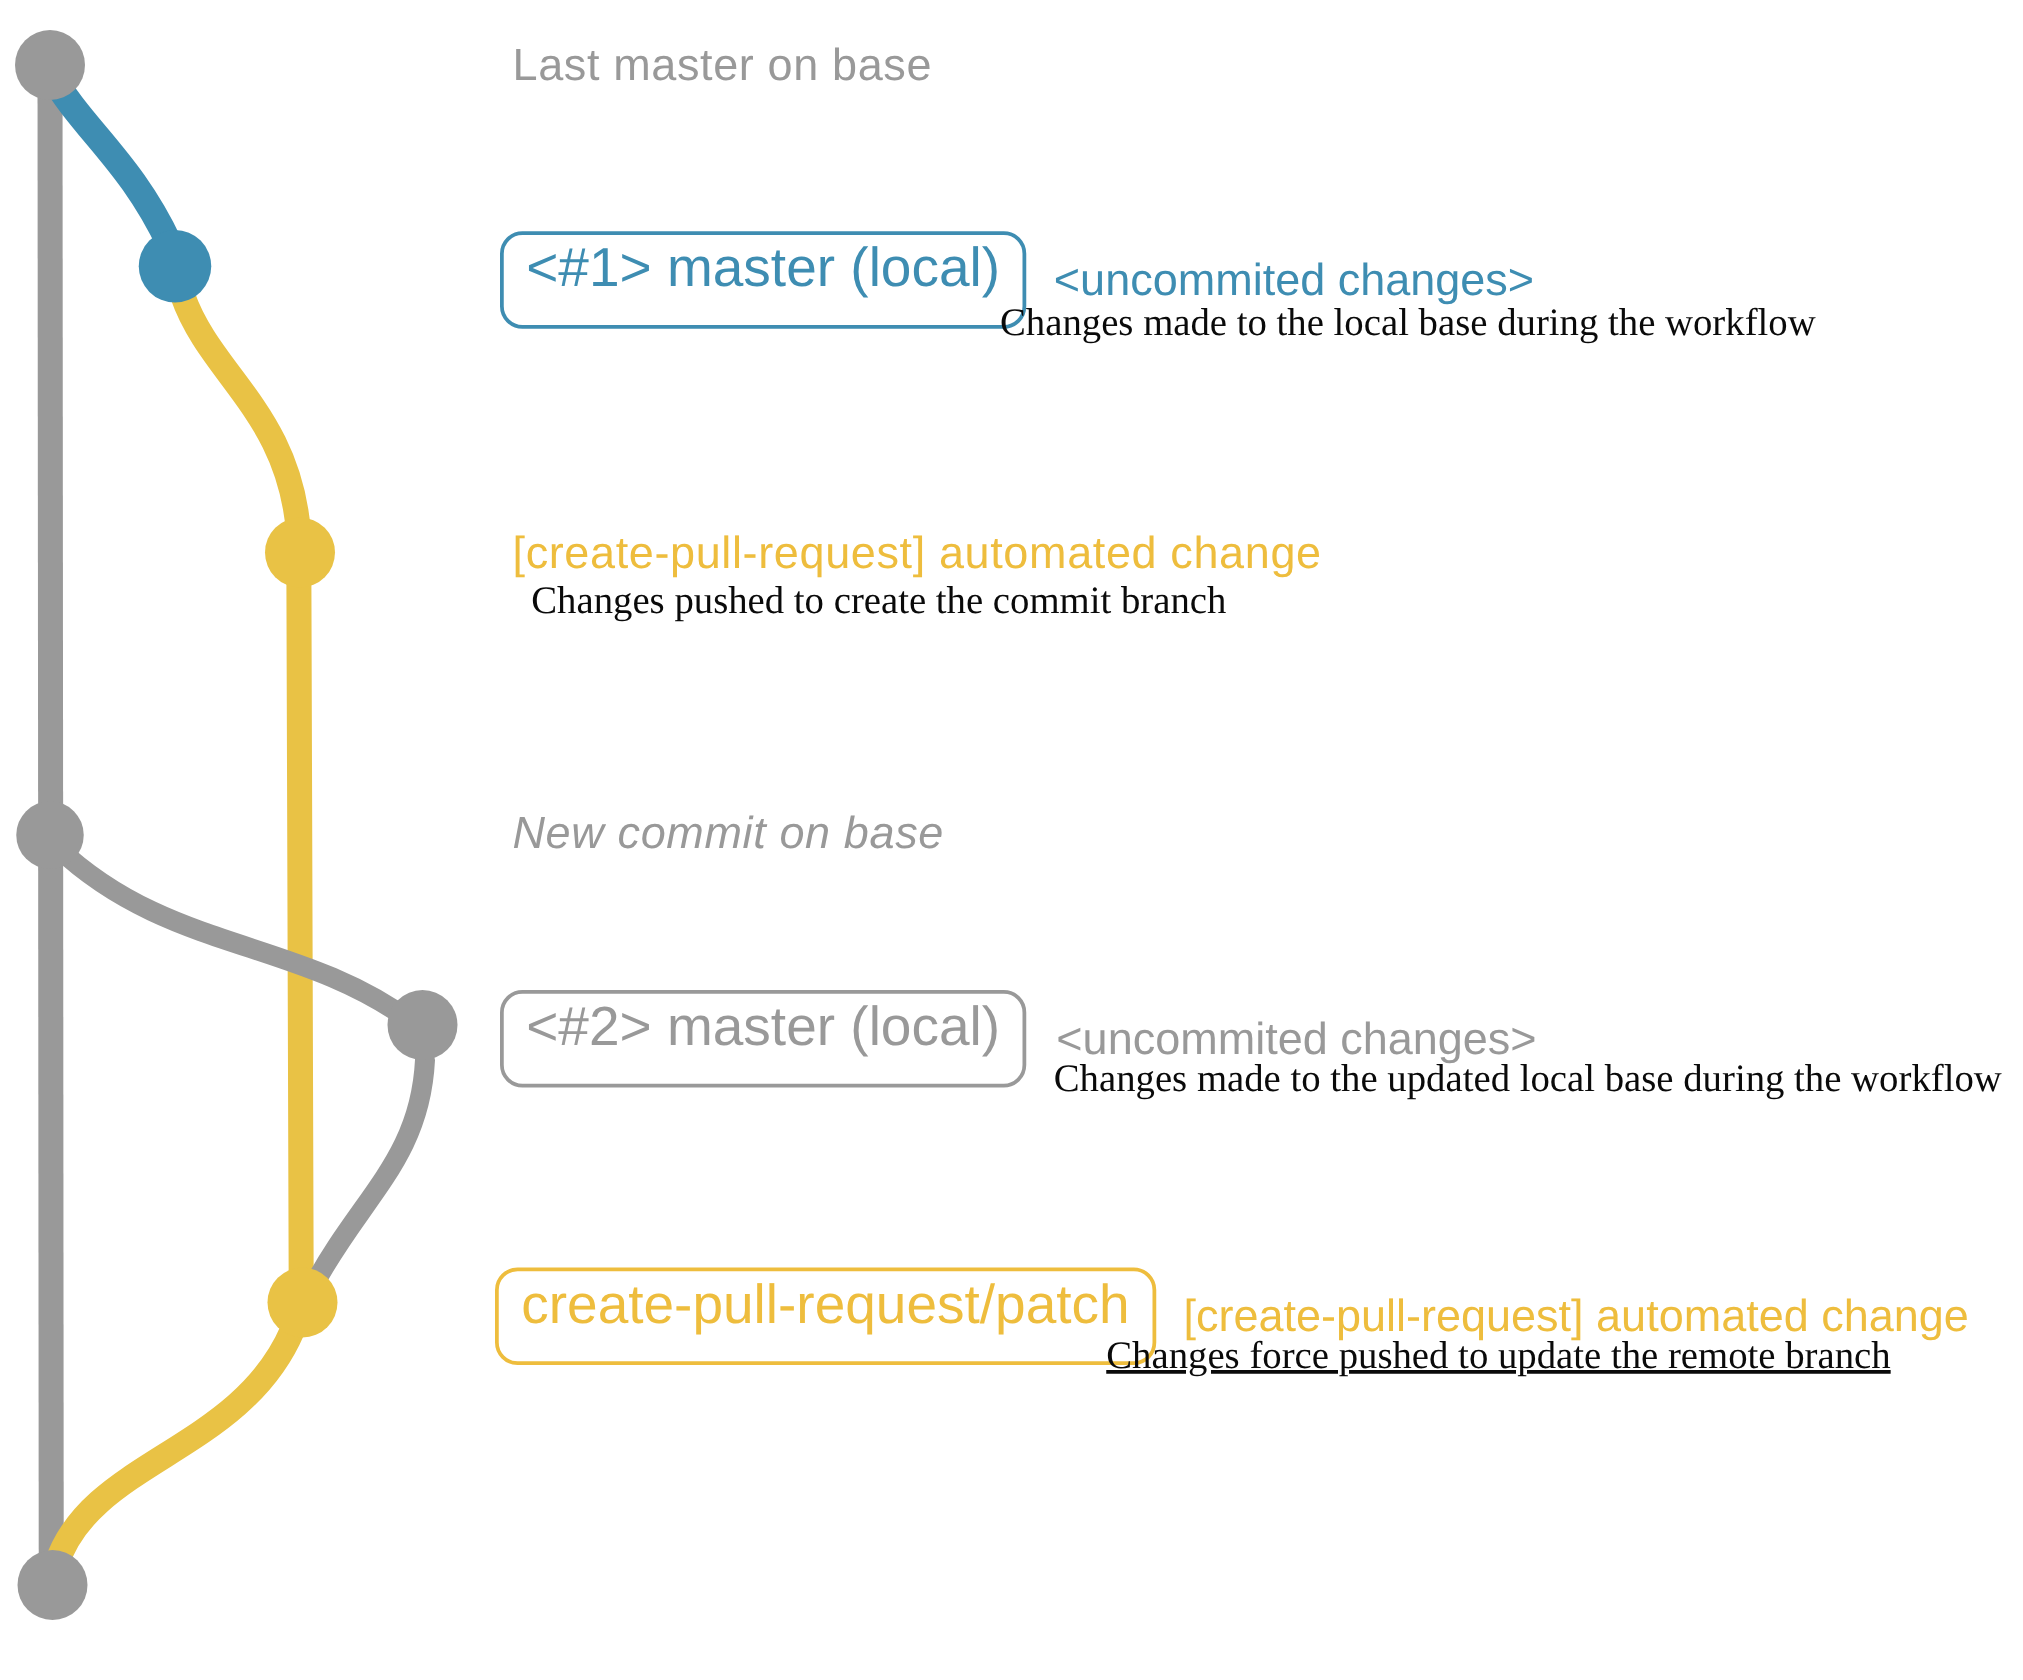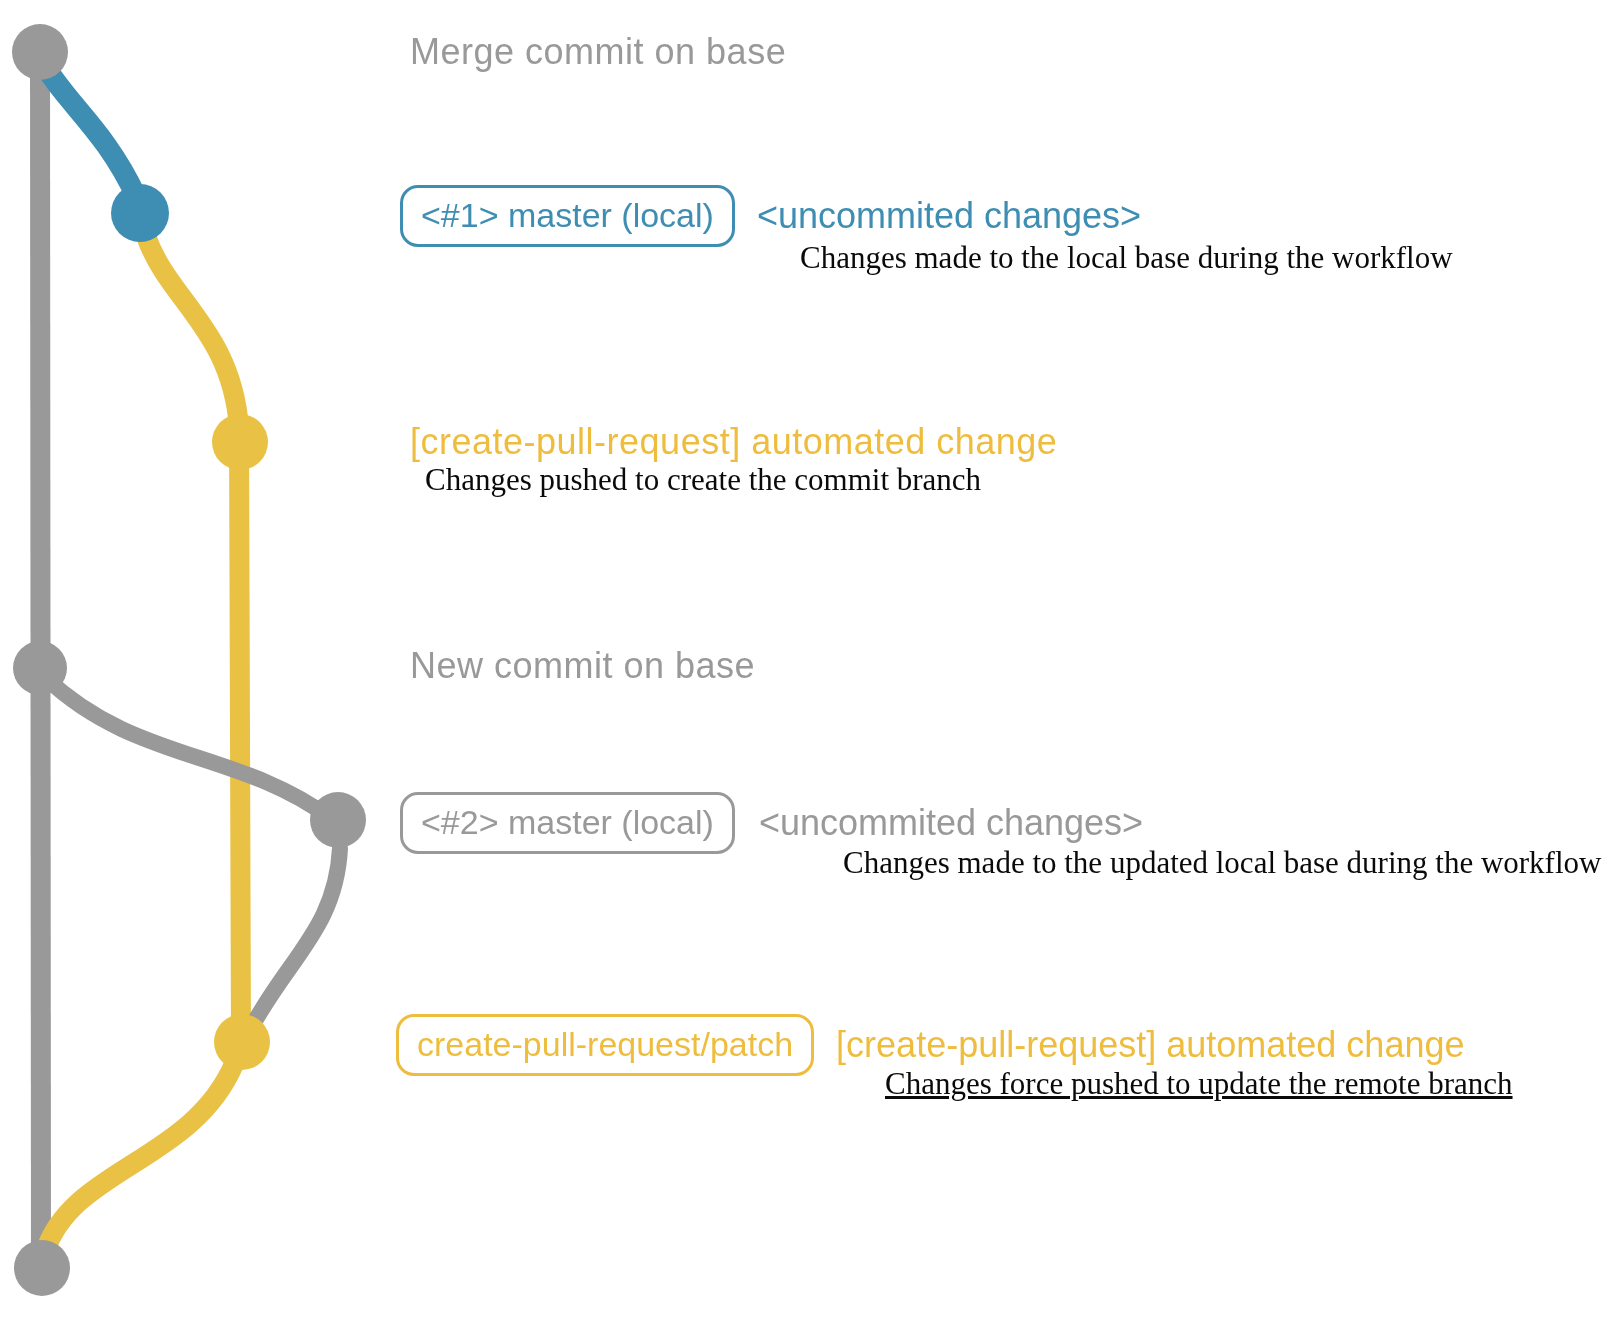--- a/index.html
+++ b/index.html
@@ -90,7 +90,7 @@
   </svg>
 
   <div class="row" style="left:410px; top:31px;">
-    <span class="label-plain c-gray">Merge commit on base</span>
+    <span class="label-plain c-gray">Last master on base</span>
   </div>
 
   <div class="row" style="left:400px; top:185px;">

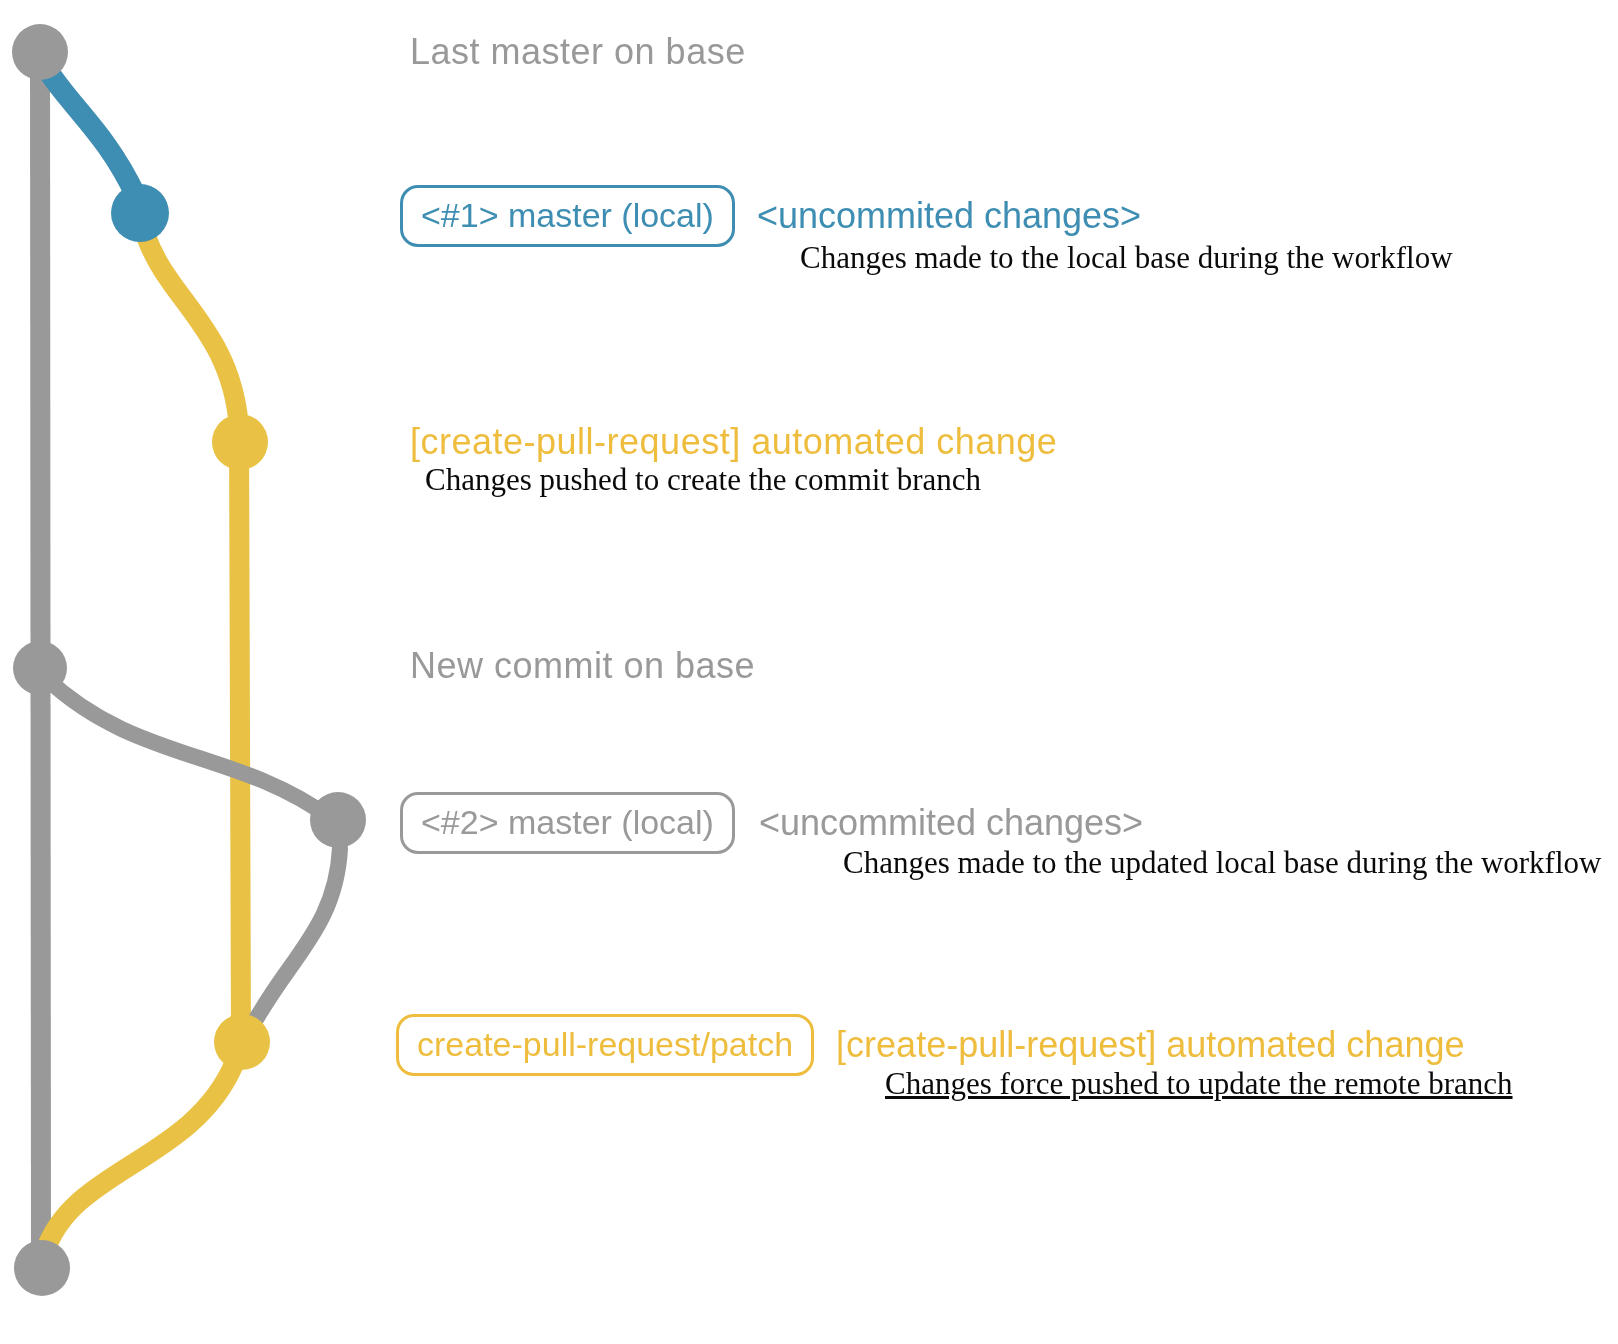--- a/index.html
+++ b/index.html
@@ -40,8 +40,8 @@
     justify-content: center;
     border: 3px solid currentColor;
     border-radius: 18px;
-    padding: 5px 18px 7px 18px;
-    font-size: 34px;
+    padding: 5px 18px 23px 18px;
+    font-size: 44px;
     height: 44px;
     box-sizing: content-box;
   }

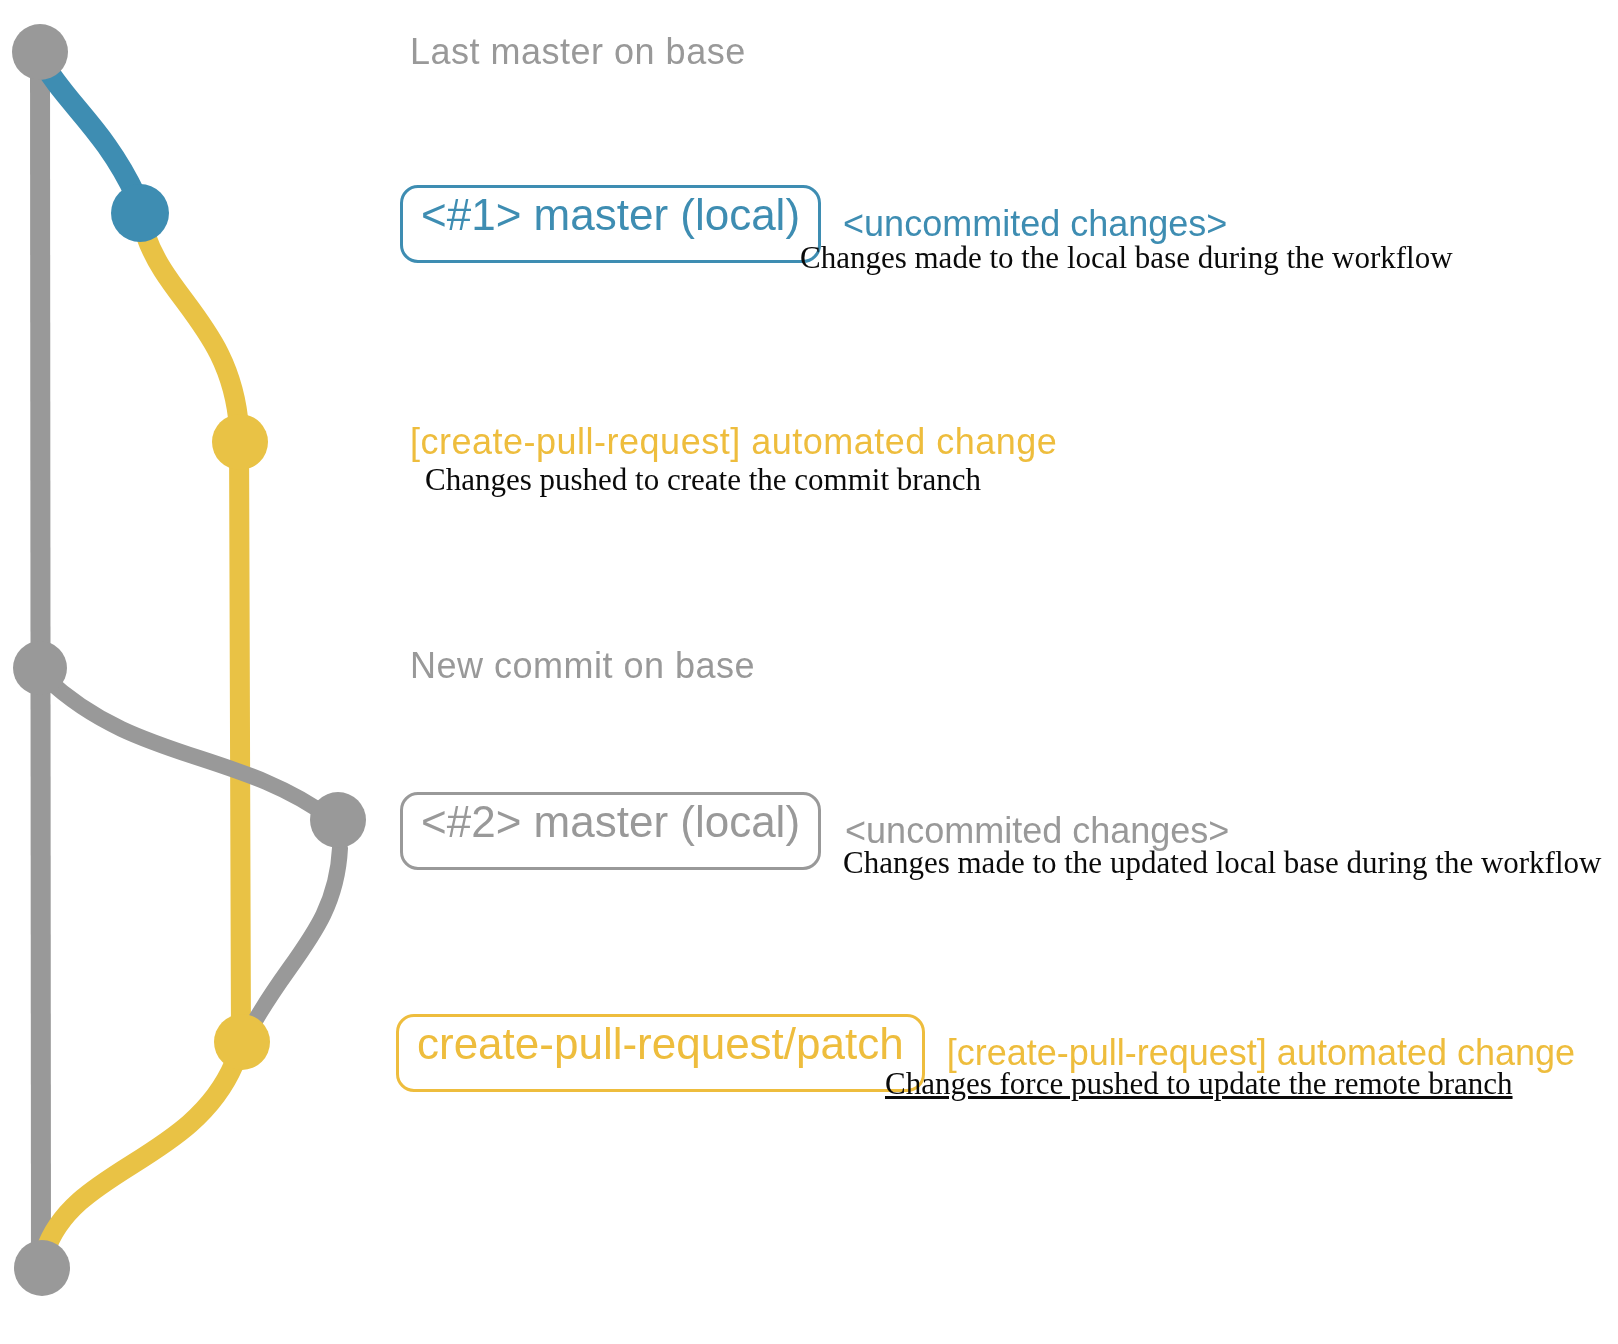--- a/index.html
+++ b/index.html
@@ -104,7 +104,7 @@
   </div>
   <div class="desc" style="left:425px; top:462px;">Changes pushed to create the commit branch</div>
 
-  <div class="row" style="left:410px; top:645px;">
+  <div class="row" style="left:410px; top:645px;font-style:italic;">
     <span class="label-plain c-gray">New commit on base</span>
   </div>
 

